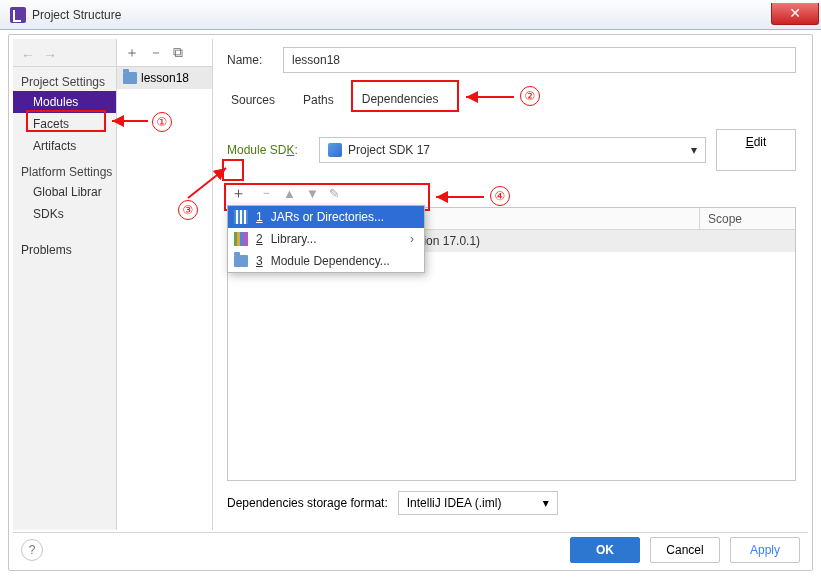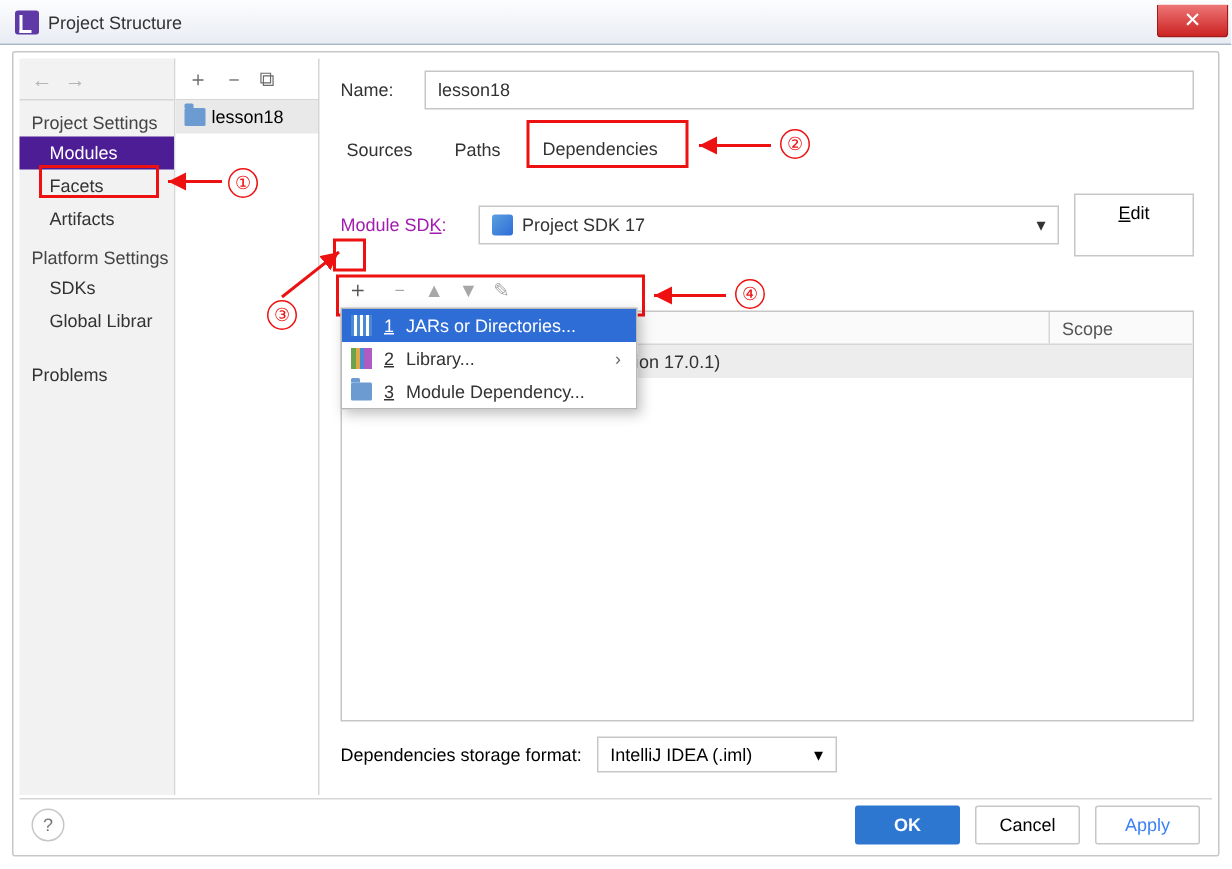--- a/index.html
+++ b/index.html
@@ -43,7 +43,7 @@
   .tab.active { border-bottom:2px solid #5a5a5a; }
 
   .sdk-row { display:flex; align-items:center; gap:10px; margin-bottom:10px;}
-  .sdk-lbl { width:82px; text-decoration: none; color:#a21caf; }
+  .sdk-lbl { width:82px; text-decoration: none; color:#4d7c0f; }
   .sdk-lbl u{text-decoration:underline;}
   .combo { flex:1; height:26px; border:1px solid #c7c7c7; display:flex; align-items:center; padding:0 8px; color:#333; justify-content:space-between;}
   .combo .ic{width:14px;height:14px;background:linear-gradient(135deg,#5aa0e0,#2e6cd6);border-radius:2px;margin-right:6px;}

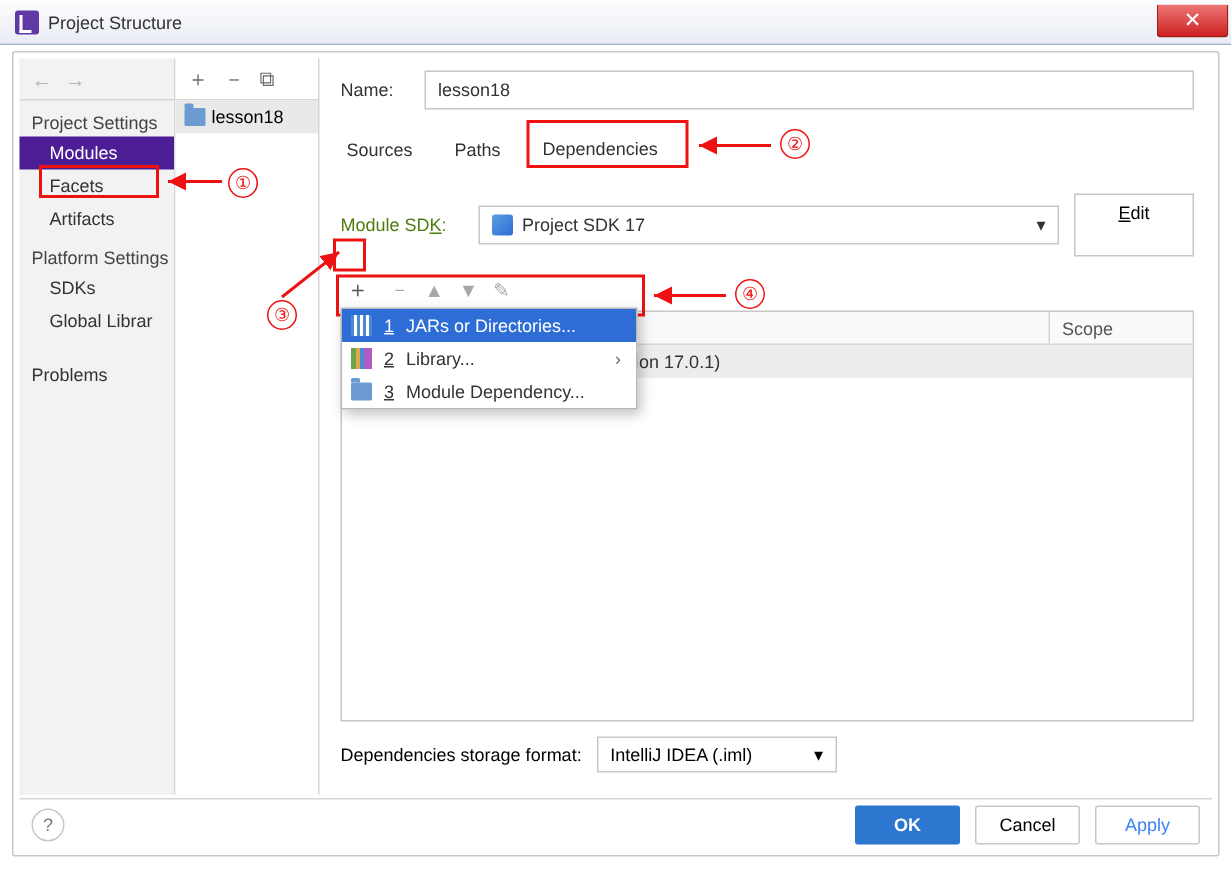--- a/index.html
+++ b/index.html
@@ -119,8 +119,8 @@
       <div class="nav-item">Facets</div>
       <div class="nav-item">Artifacts</div>
       <div class="nav-section">Platform Settings</div>
+      <div class="nav-item">Global Librar</div>
       <div class="nav-item">SDKs</div>
-      <div class="nav-item">Global Librar</div>
       <div style="height:14px"></div>
       <div class="nav-item" style="padding-left:8px">Problems</div>
     </div>

